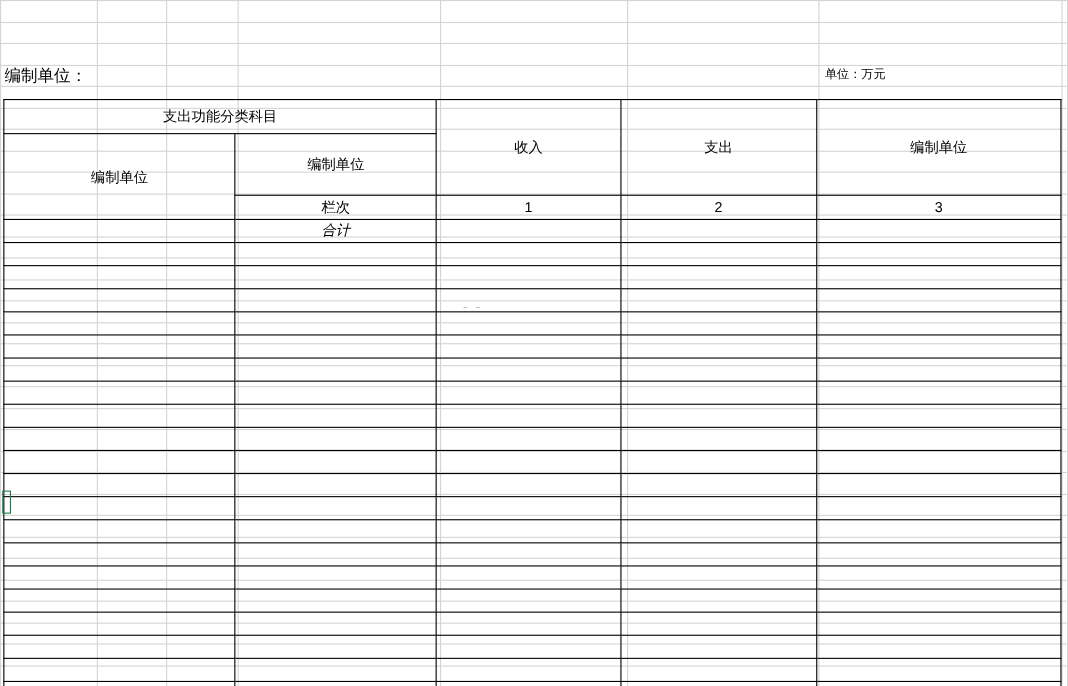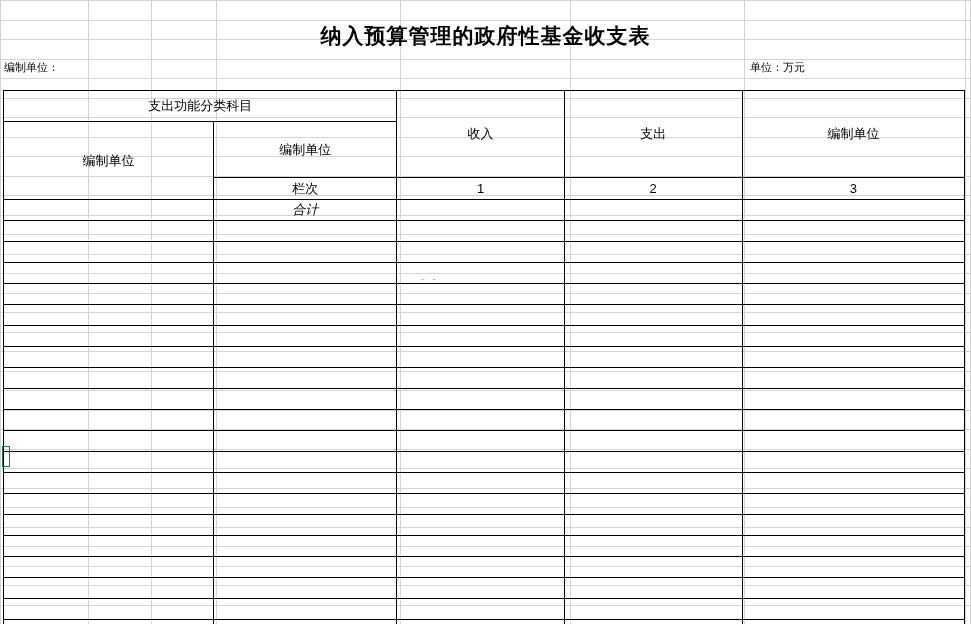--- a/index.html
+++ b/index.html
@@ -174,7 +174,6 @@
 
 <div id="sheet">
 
-  <div id="doc-title">纳入预算管理的政府性基金收支表</div>
 
   <div id="prep-unit">编制单位：</div>
 

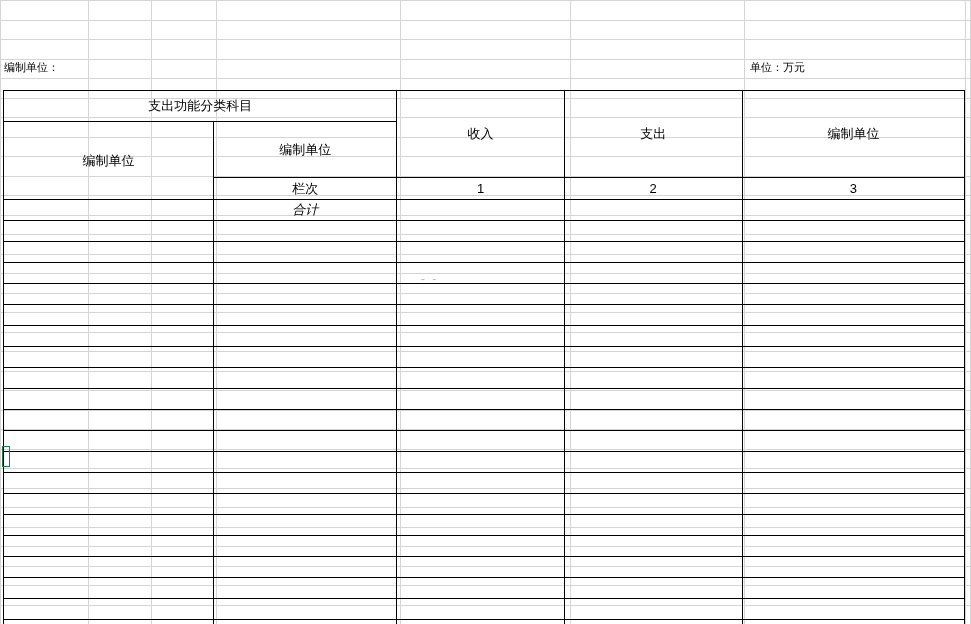--- a/index.html
+++ b/index.html
@@ -62,7 +62,7 @@
     position: absolute;
     left: 4px;
     top: 60px;
-    font-size: 11px;
+    font-size: 15px;
   }
   #unit-note {
     position: absolute;

